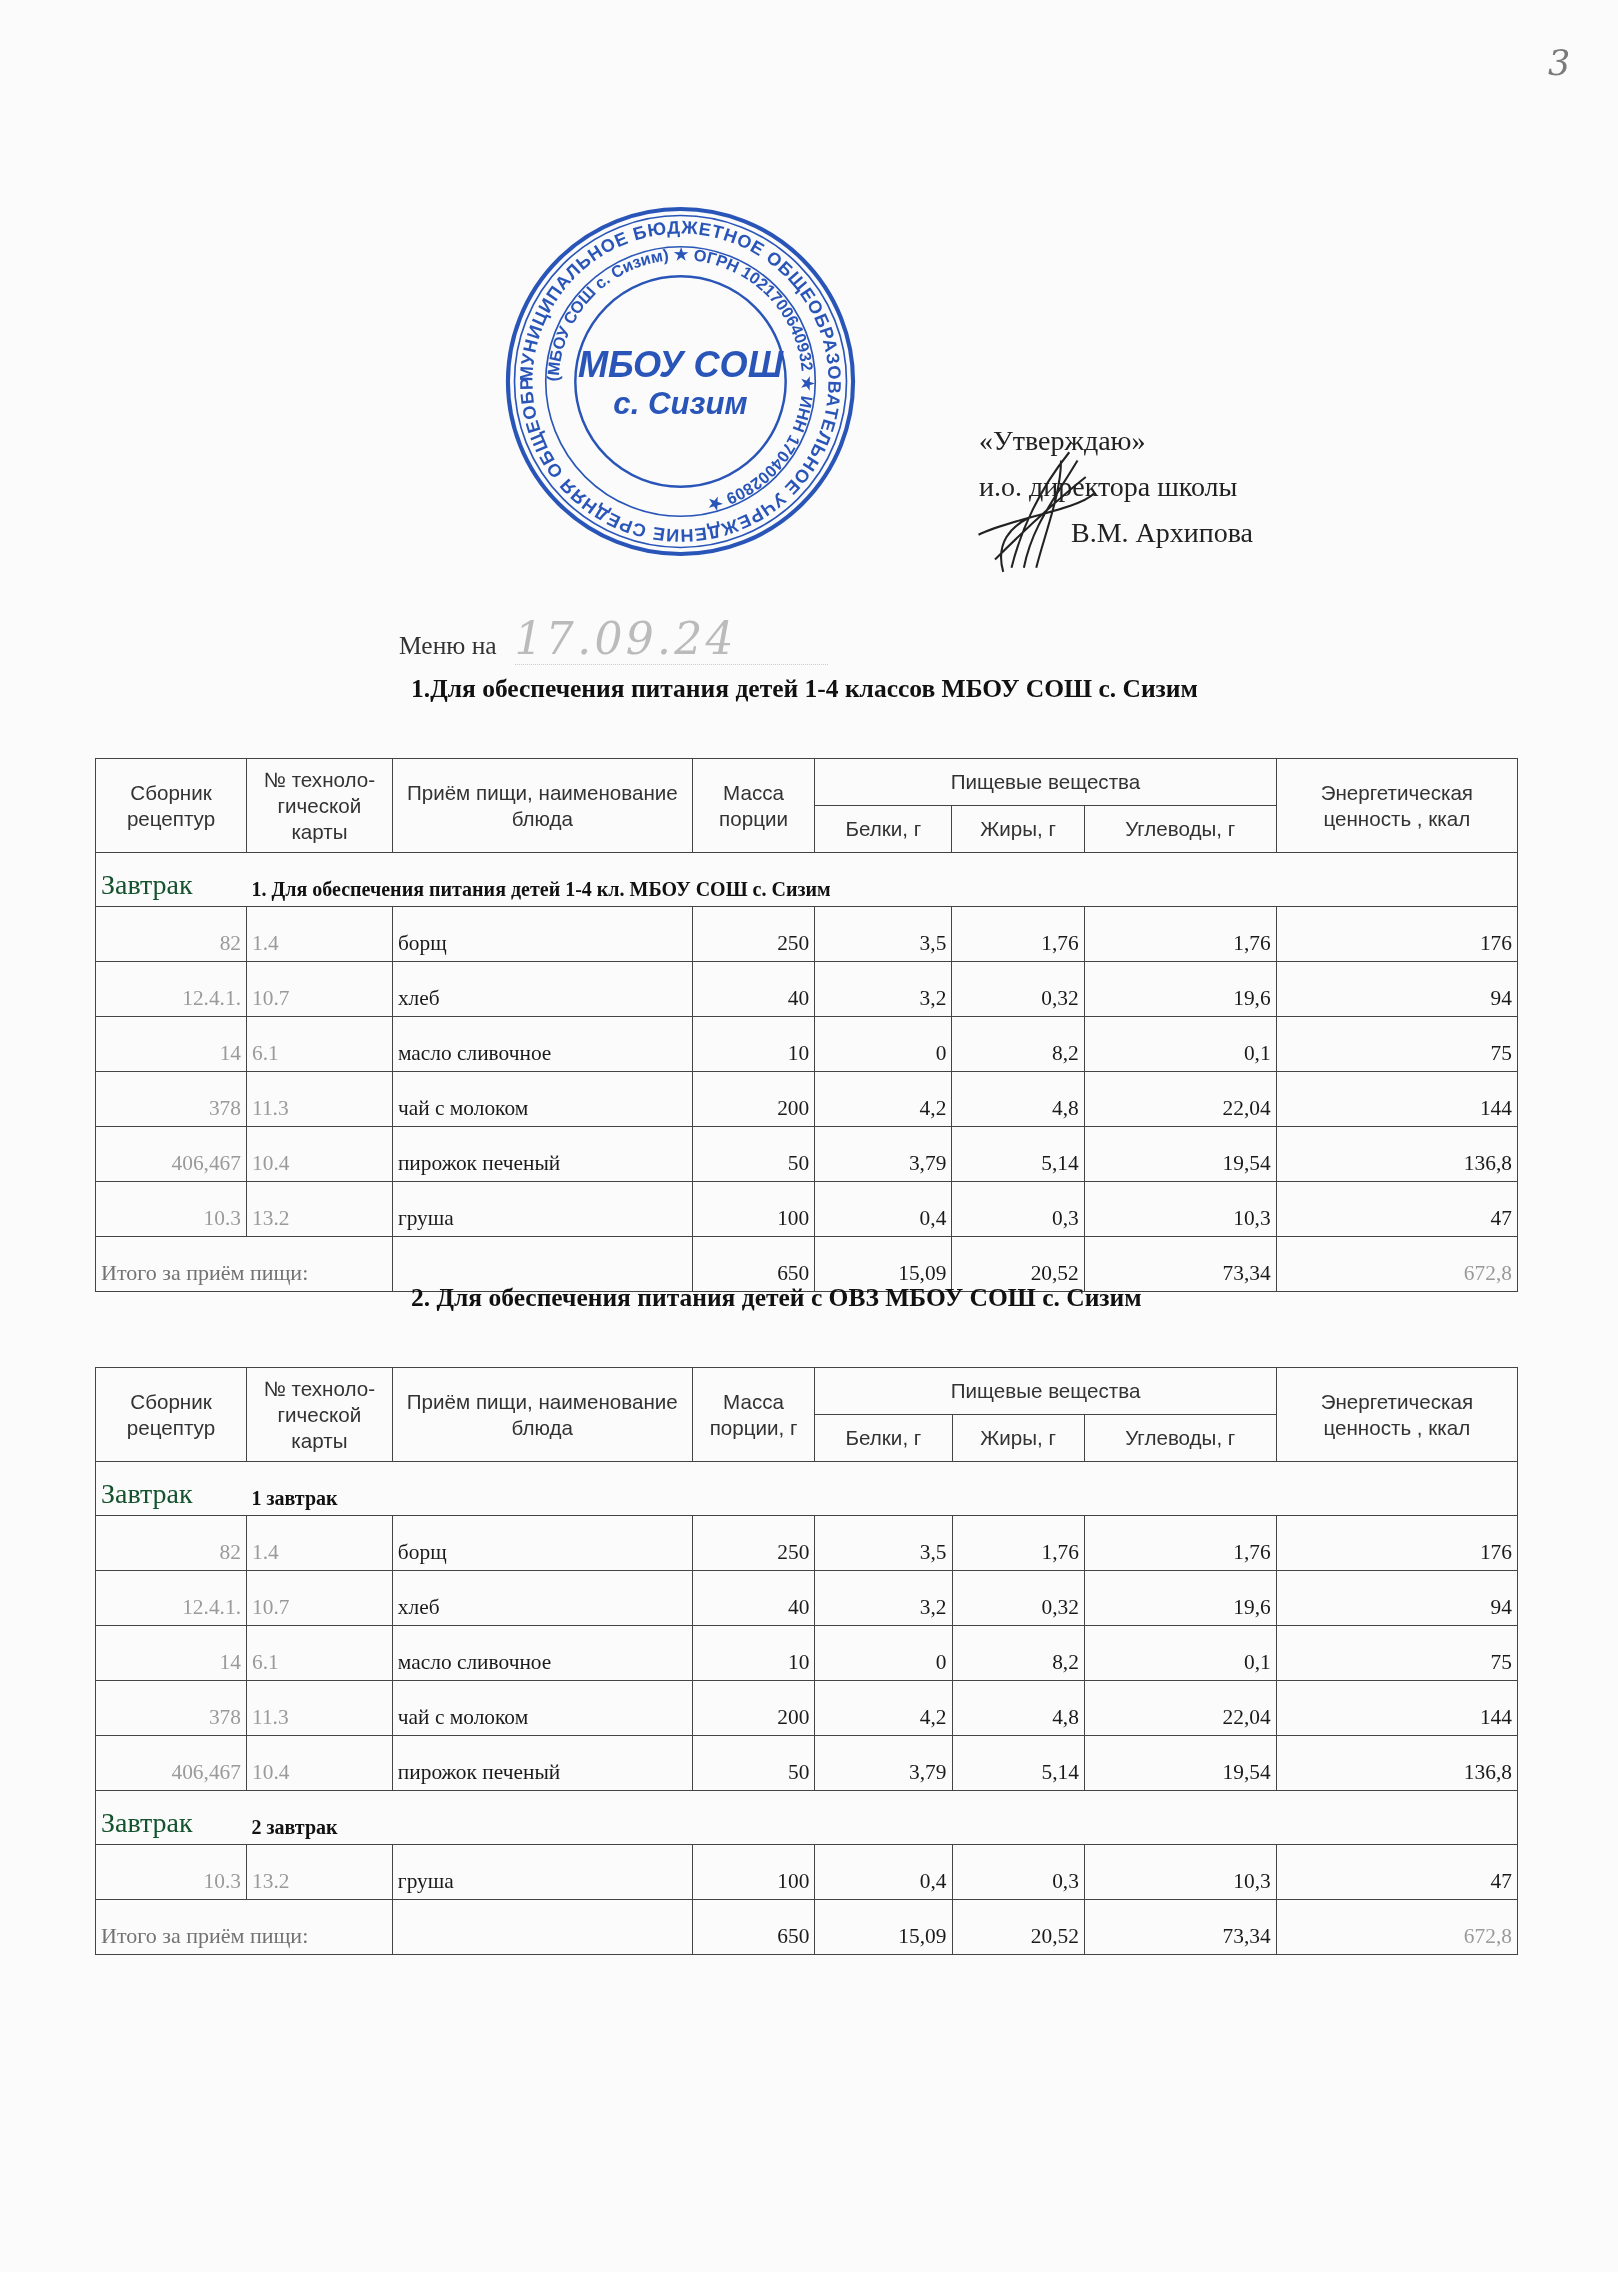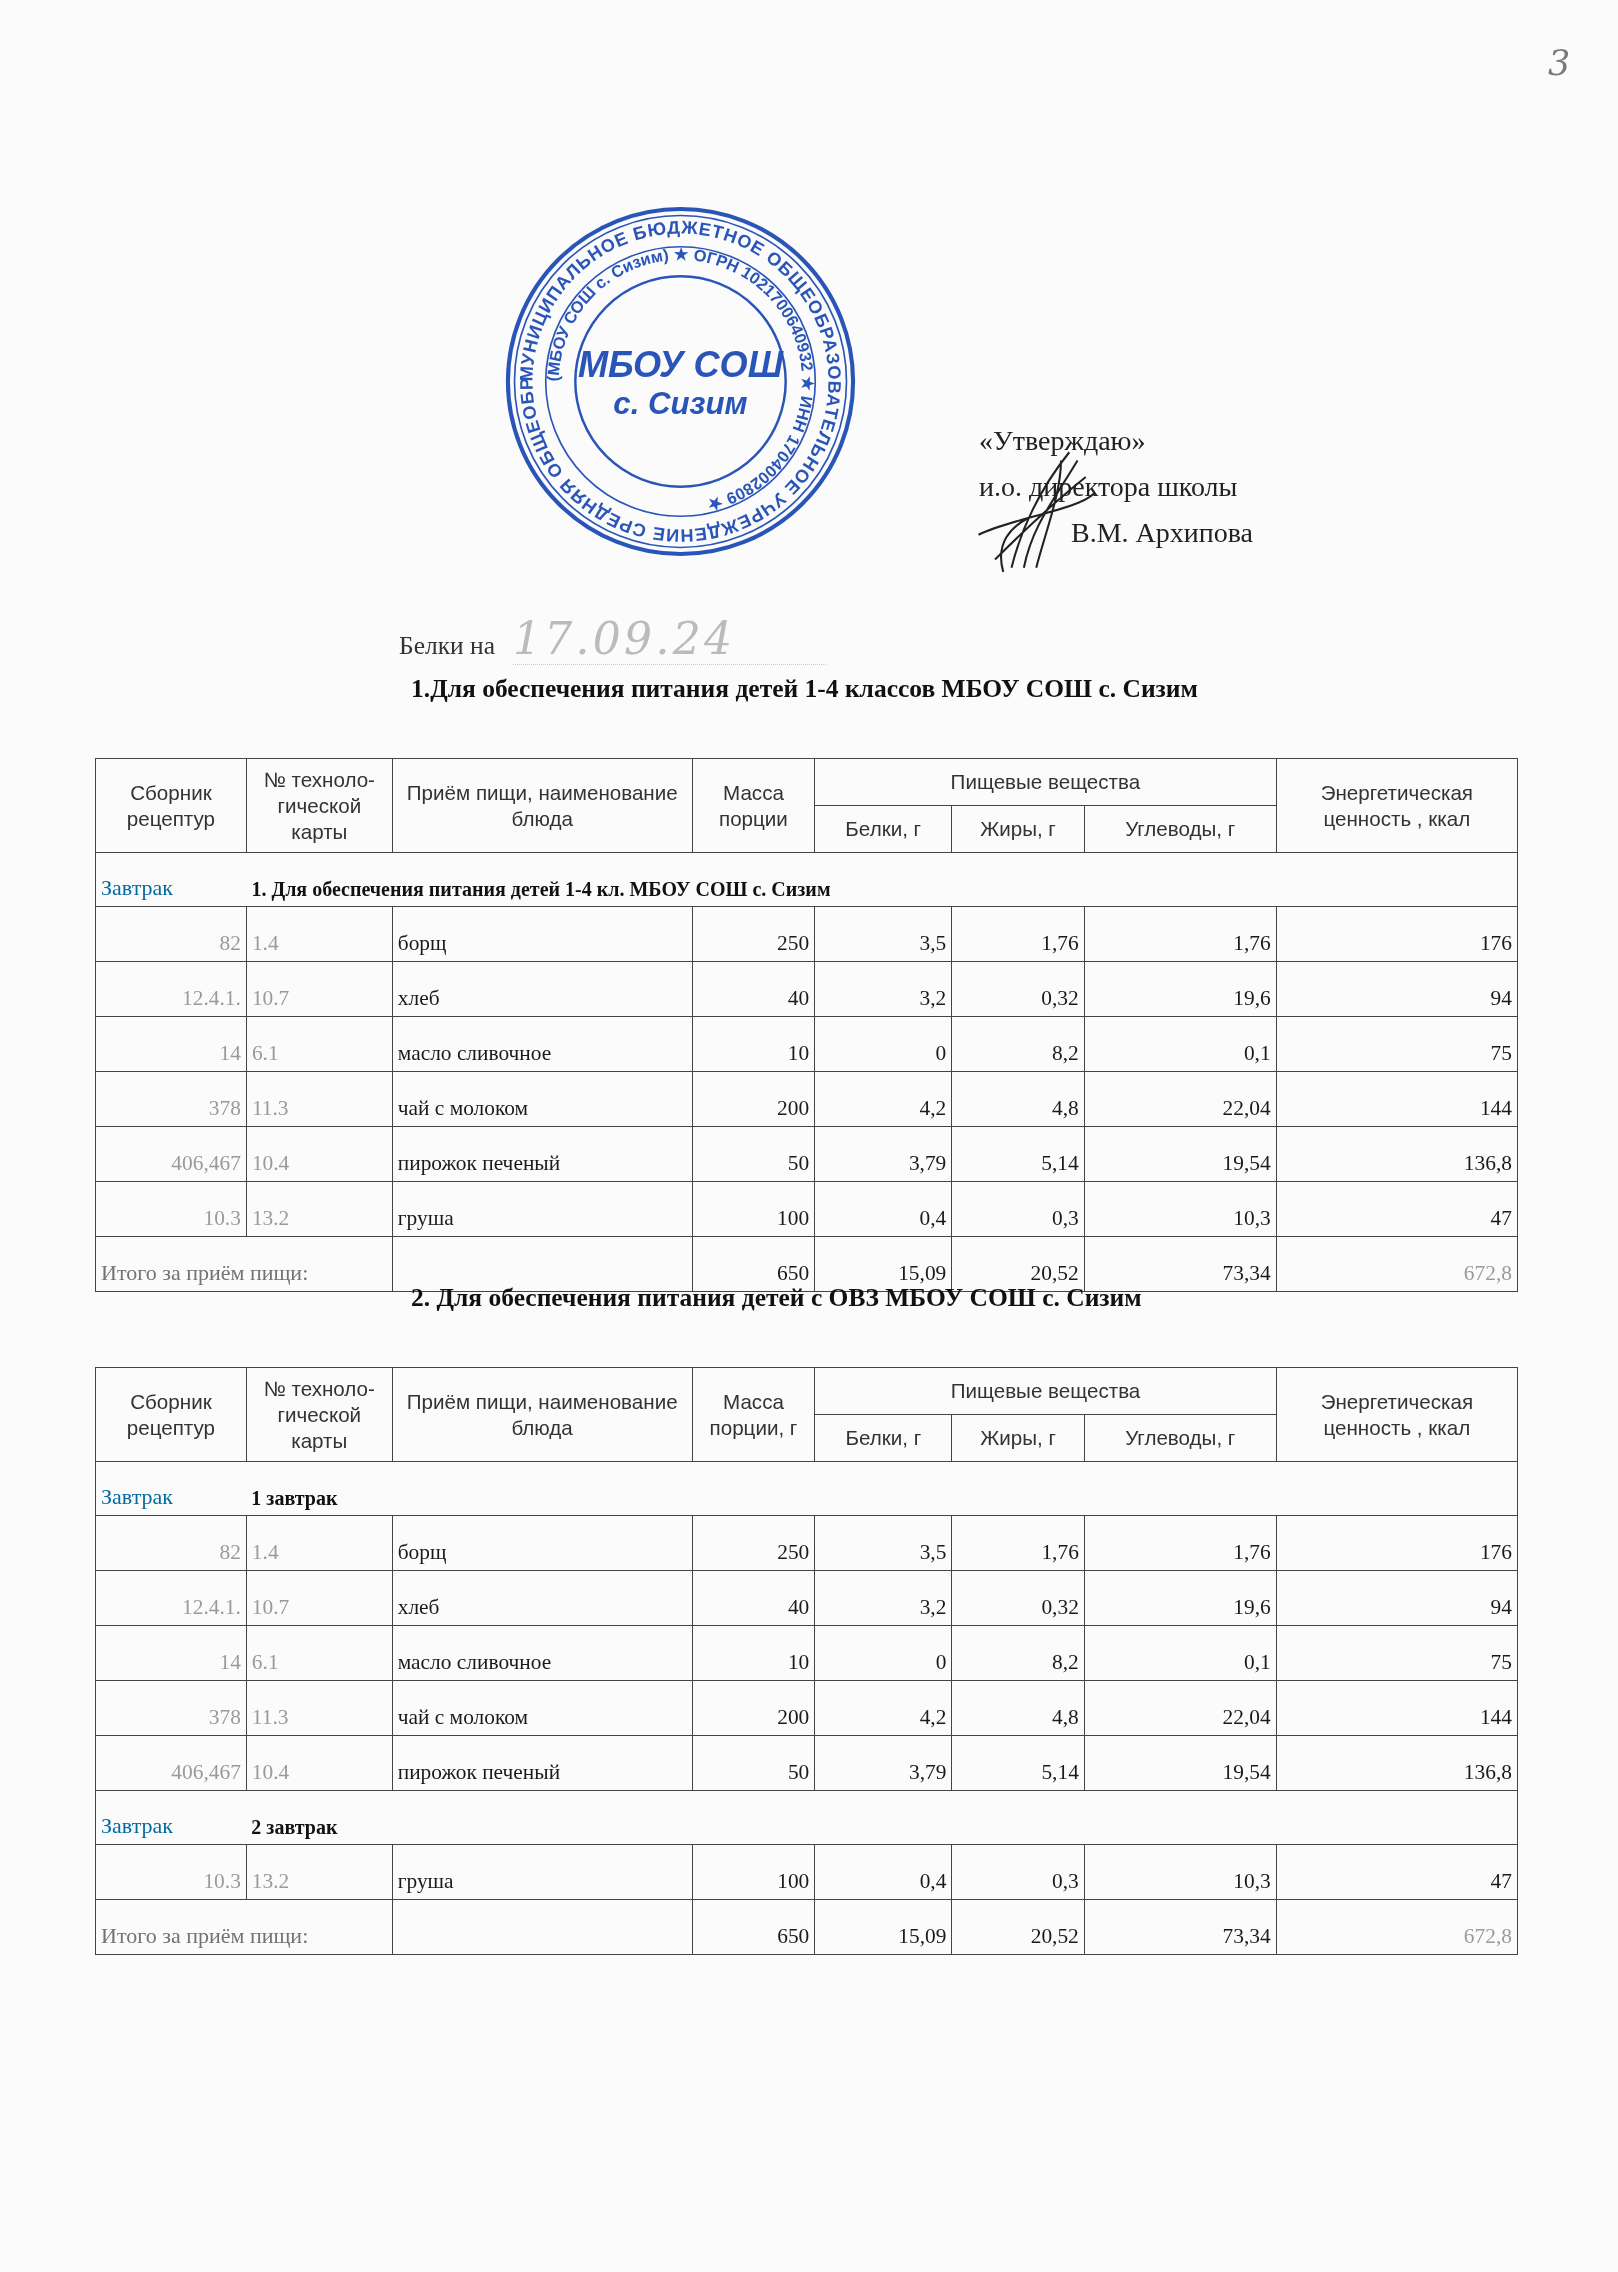--- a/index.html
+++ b/index.html
@@ -87,7 +87,7 @@
 </svg>
 
 <div class="menu-line">
-  <span>Белки на</span>
+  <span>Меню на</span>
   <span class="date">17.09.24</span>
 </div>
 

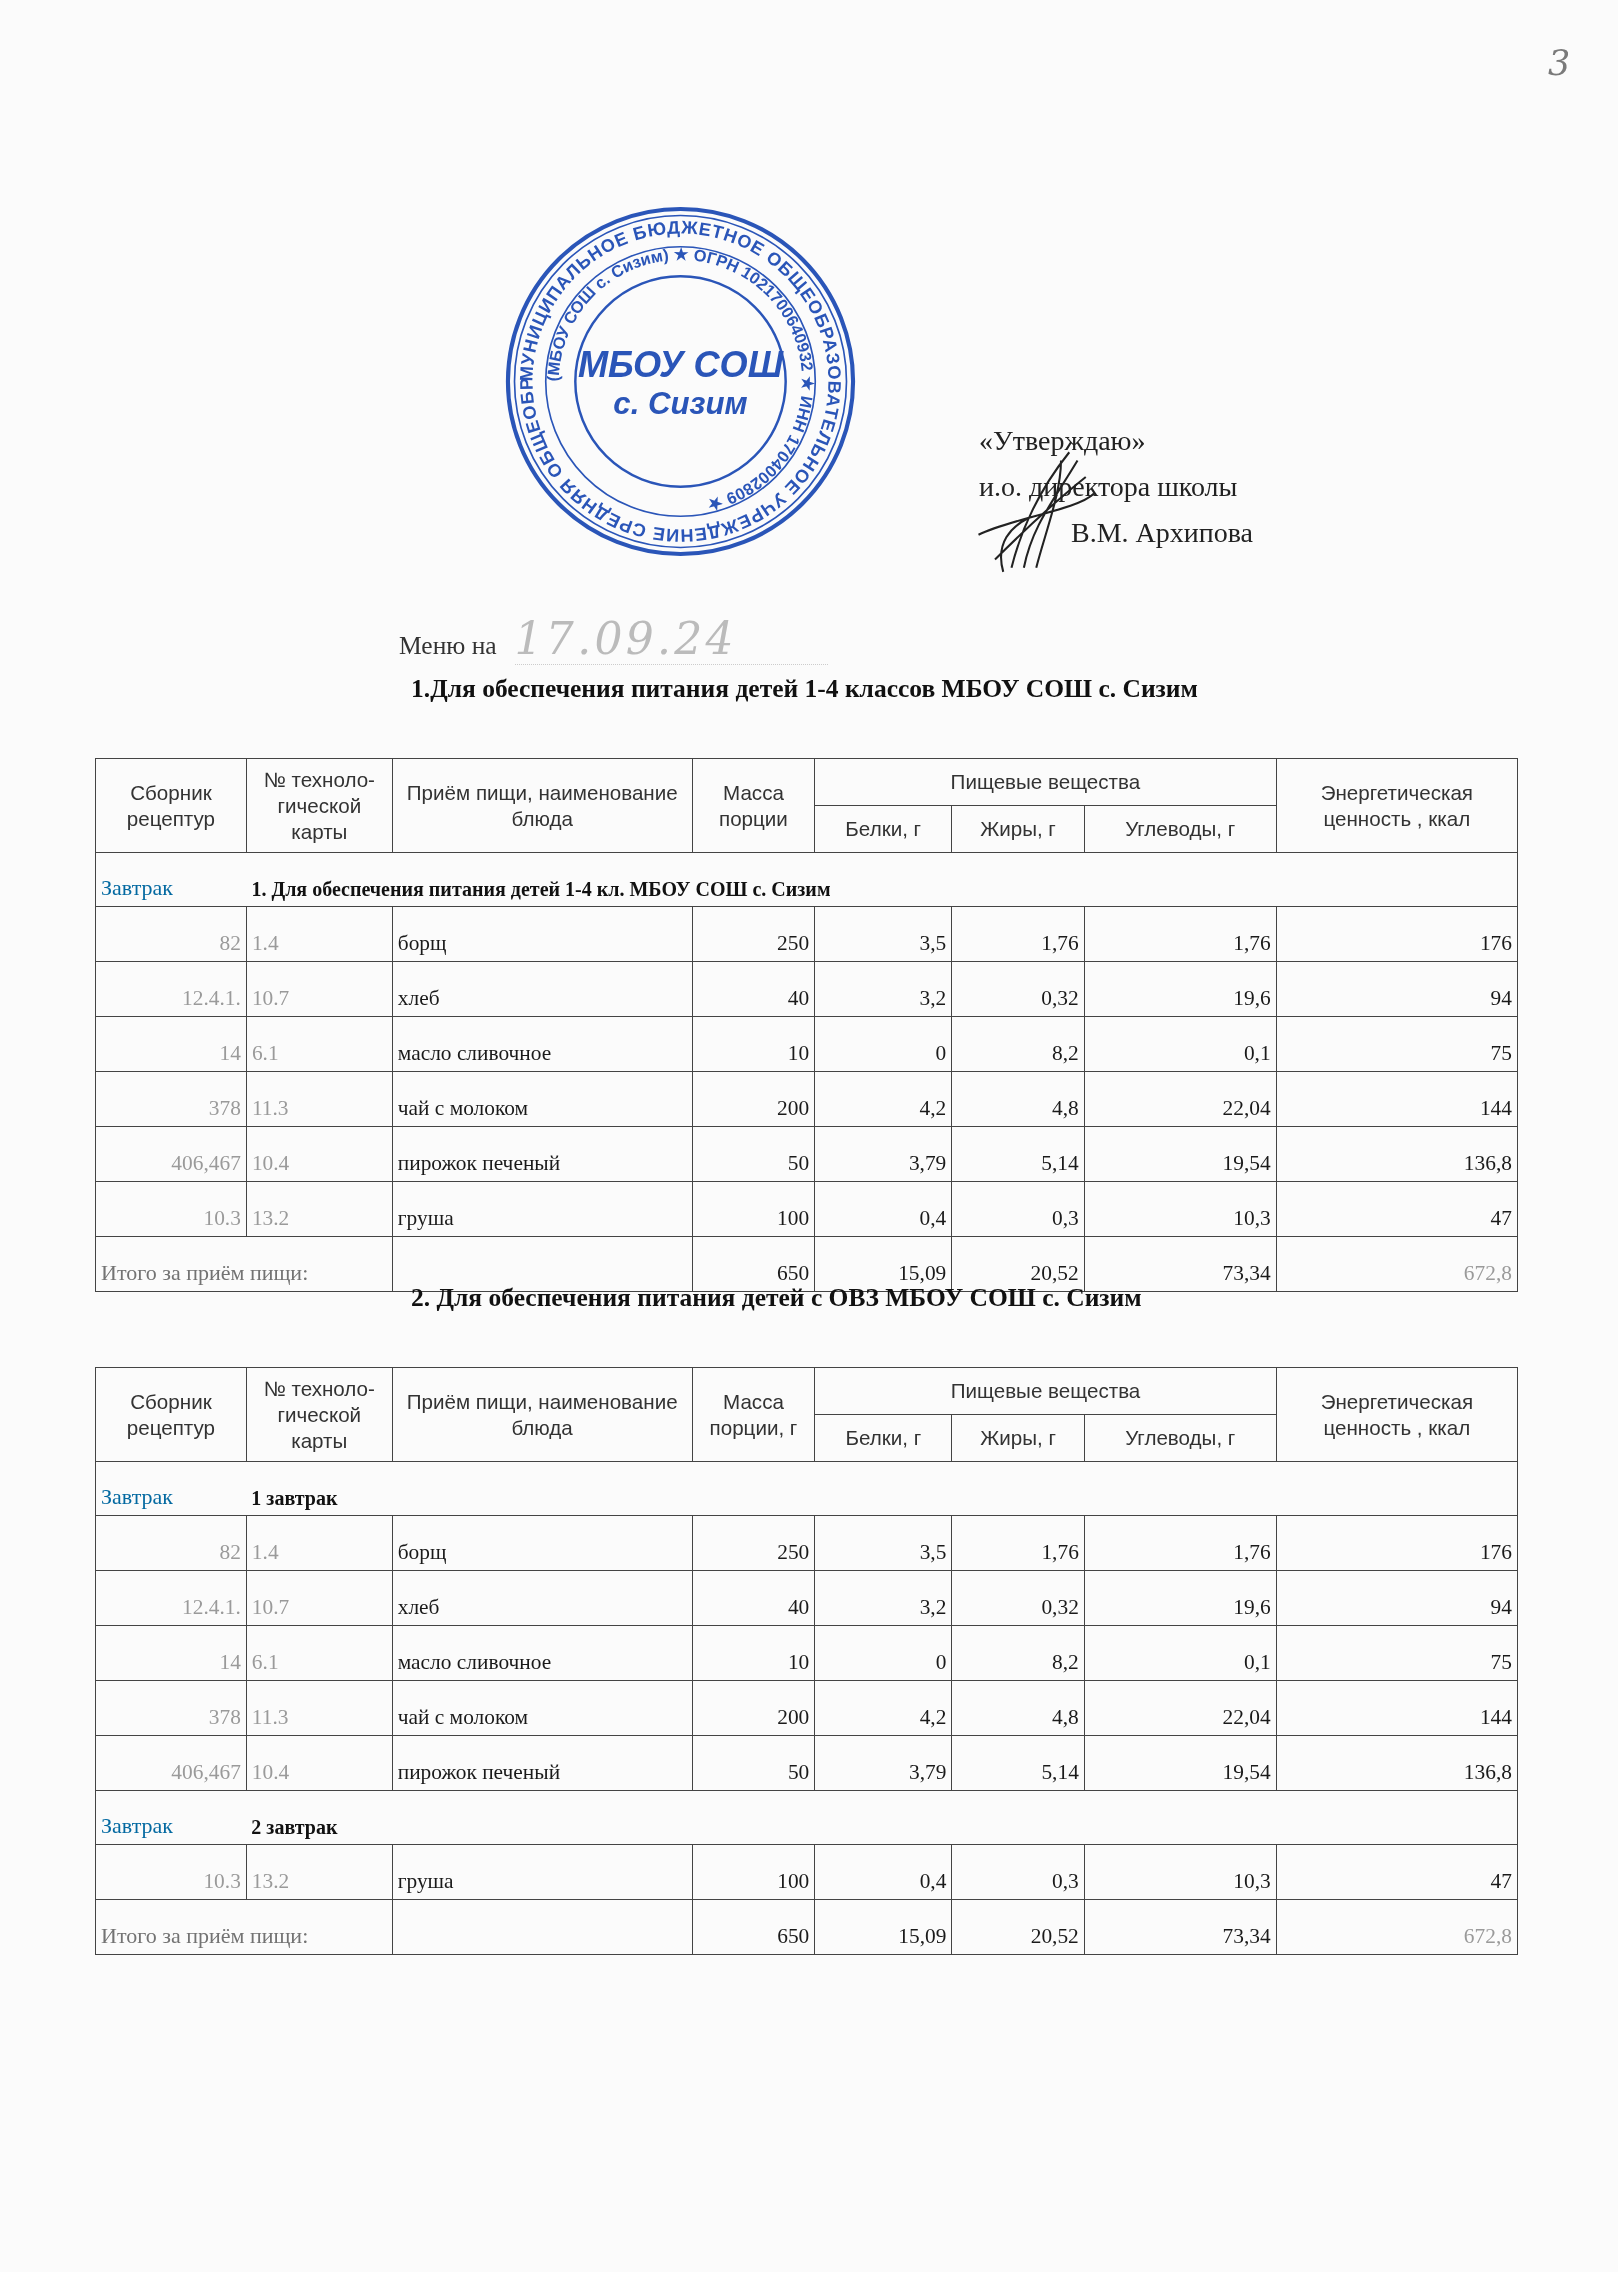--- a/index.html
+++ b/index.html
@@ -44,7 +44,7 @@
   td.name { vertical-align: top; padding-top: 10px; font-family: "Liberation Sans", sans-serif; font-size: 20.6px; }
   td.faded { color: #9a9a9a; }
   tr.section-row td { border-left: 1.6px solid #444; border-right: 1.6px solid #444; height: 48px; }
-  tr.section-row td.sec-label { border-right: none; color: #0369a1; font-size: 22px; }
+  tr.section-row td.sec-label { border-right: none; color: #14532d; font-size: 28px; }
   tr.section-row td.sec-title { border-left: none; font-weight: bold; font-size: 20px; color: #111; }
   tr.total-row td.total-label { color: #737373; font-size: 22px; }
   .c1 { width: 143px; } .c2 { width: 138px; } .c3 { width: 298px; } .c4 { width: 114px; margin-left: 11px; }

